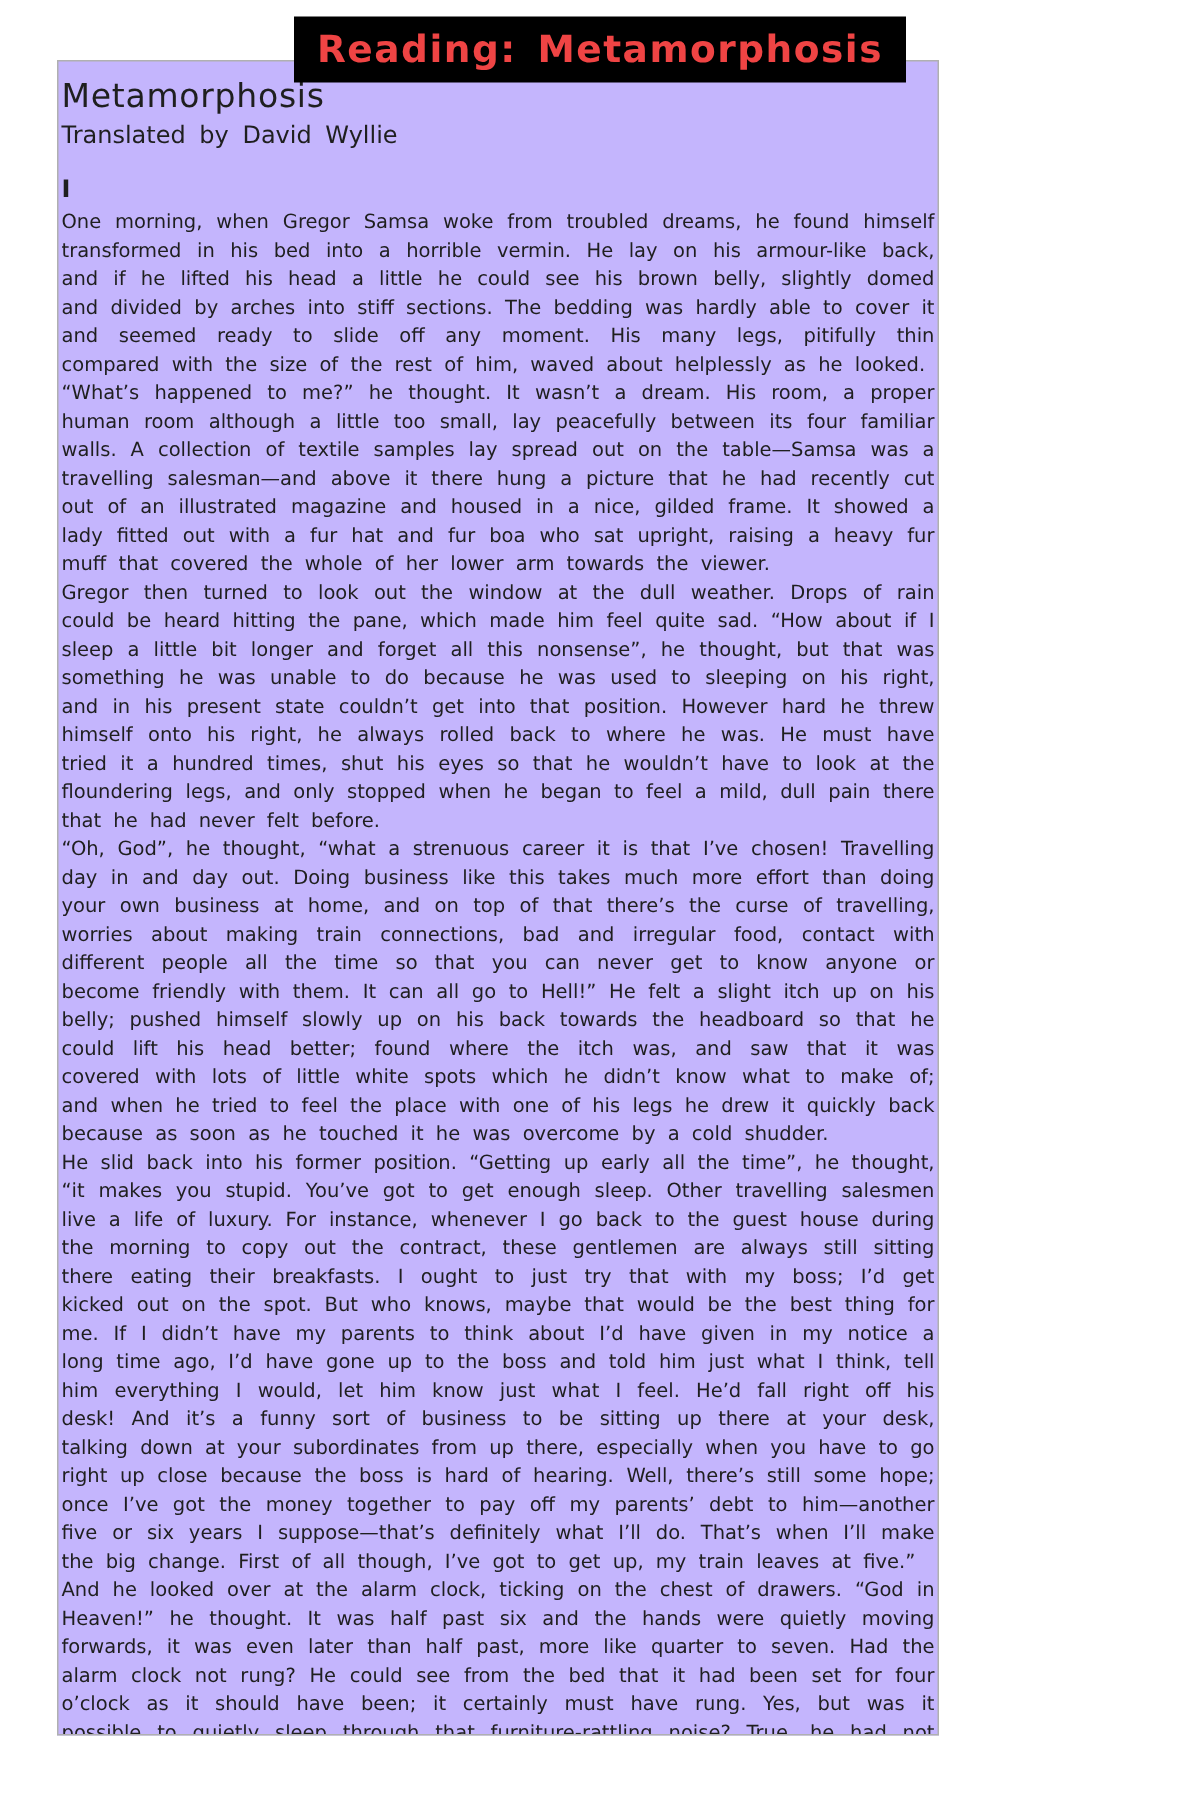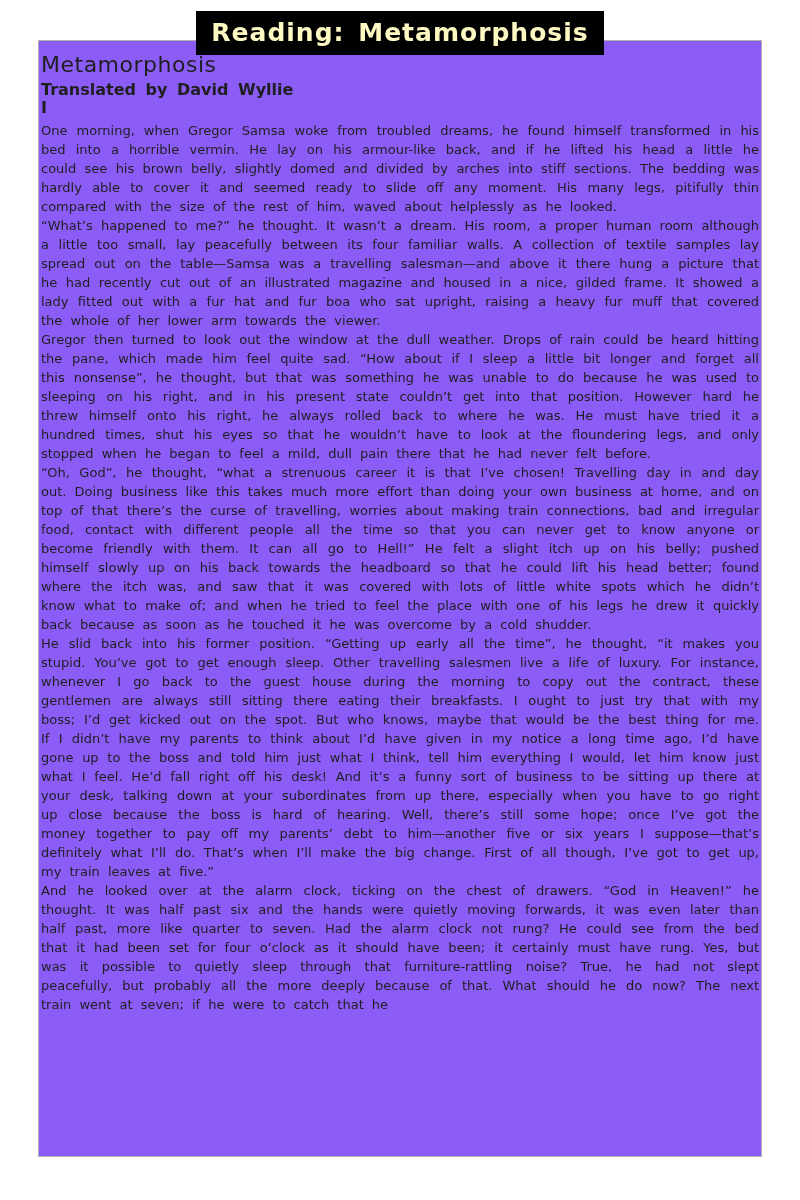--- a/index.html
+++ b/index.html
@@ -22,7 +22,7 @@
   .banner {
     display: inline-block;
     background: #000000;
-    color: #fef9c3;
+    color: #ef4444;
     font-size: 25px;
     font-weight: bold;
     letter-spacing: 1px;

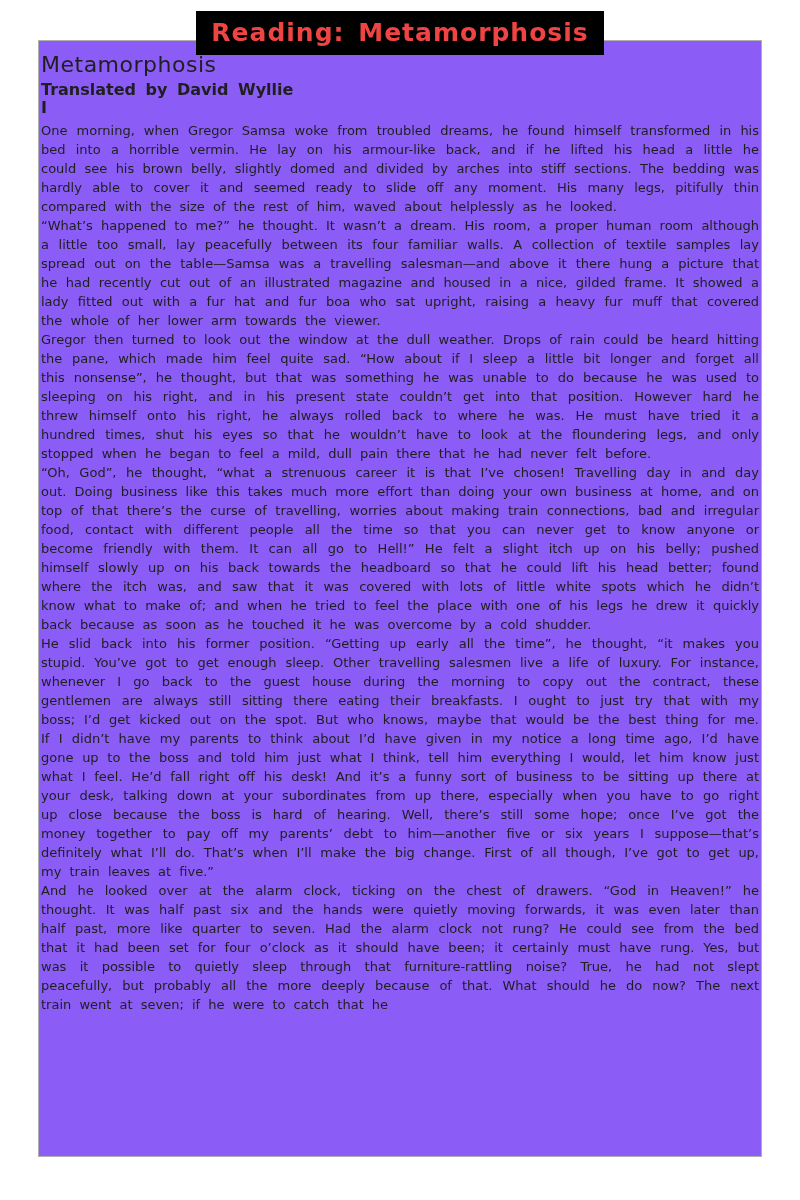--- a/index.html
+++ b/index.html
@@ -33,11 +33,11 @@
     position: absolute;
     top: 40px;
     left: 38px;
-    width: 724px;
+    width: 588px;
     height: 1117px;
     box-sizing: border-box;
     border: 1px solid #b0b0b0;
-    background: #8b5cf6;
+    background: #c4b5fd;
     padding: 2px 2px;
     overflow: hidden;
     color: #1f1f1f;

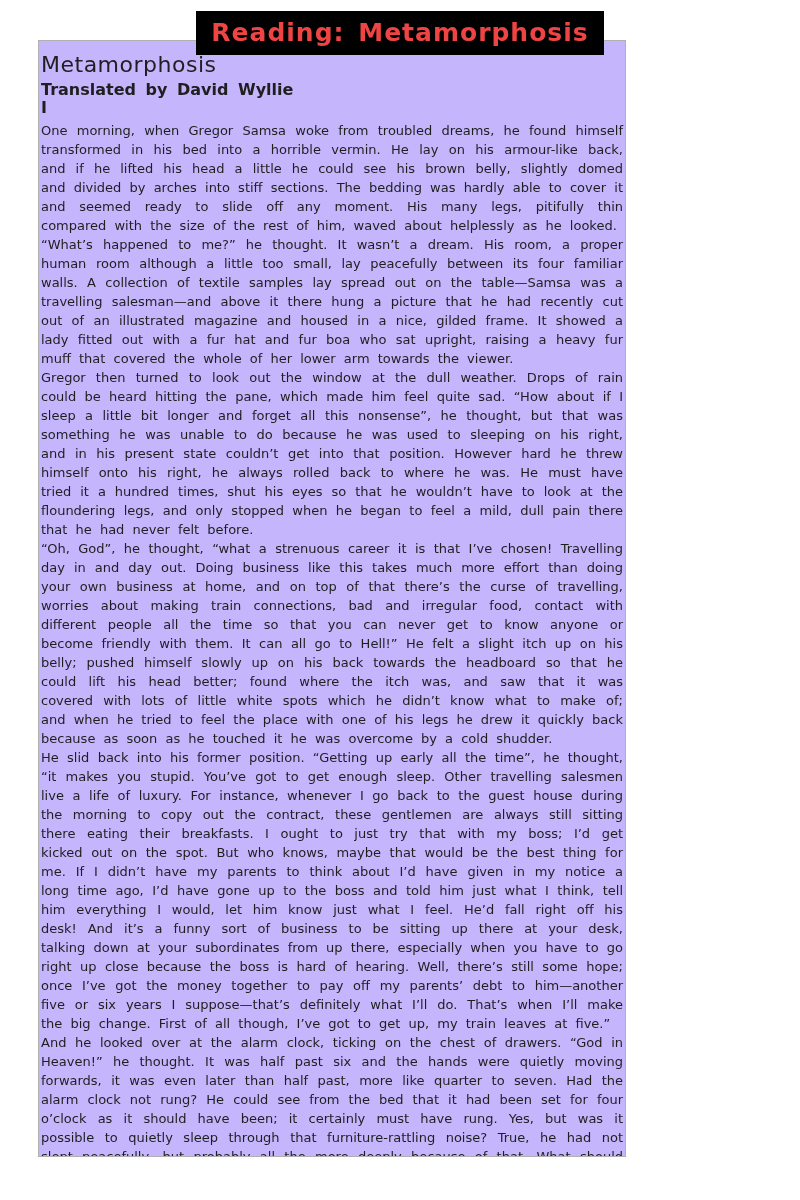--- a/index.html
+++ b/index.html
@@ -59,9 +59,9 @@
   }
   .book-translator {
     font-size: 16px;
-    font-weight: 700;
+    font-weight: 400;
     line-height: 19px;
-    margin: 0 0 0 0;
+    margin: 0 0 18px 0;
   }
   .section-number {
     font-size: 16px;

